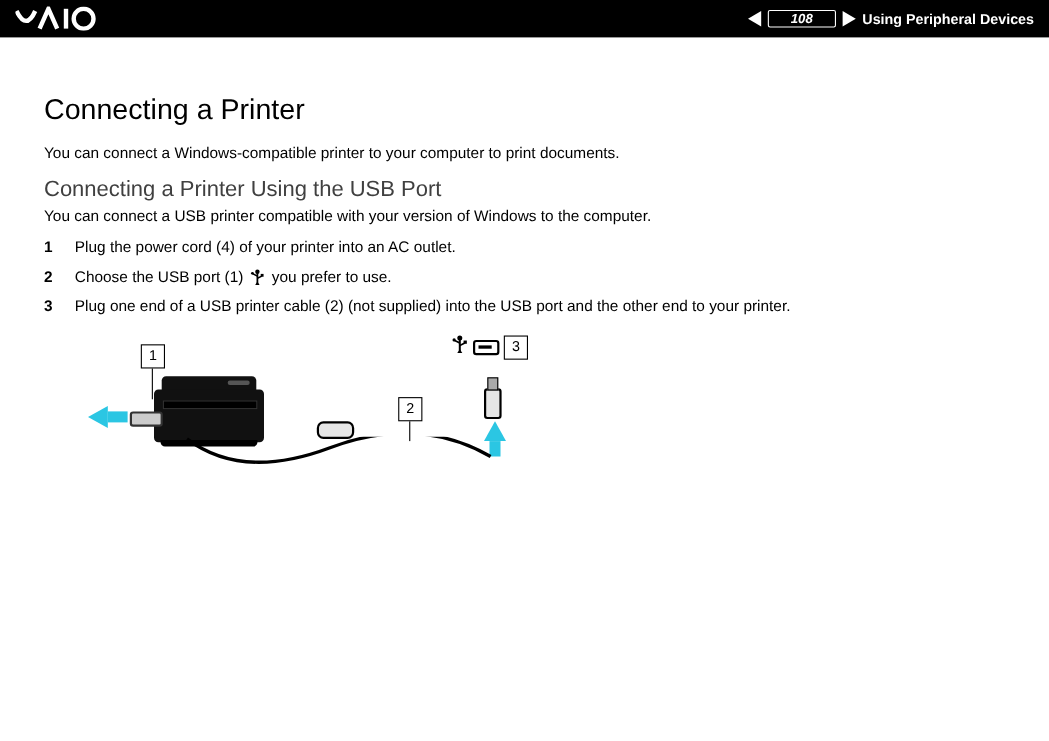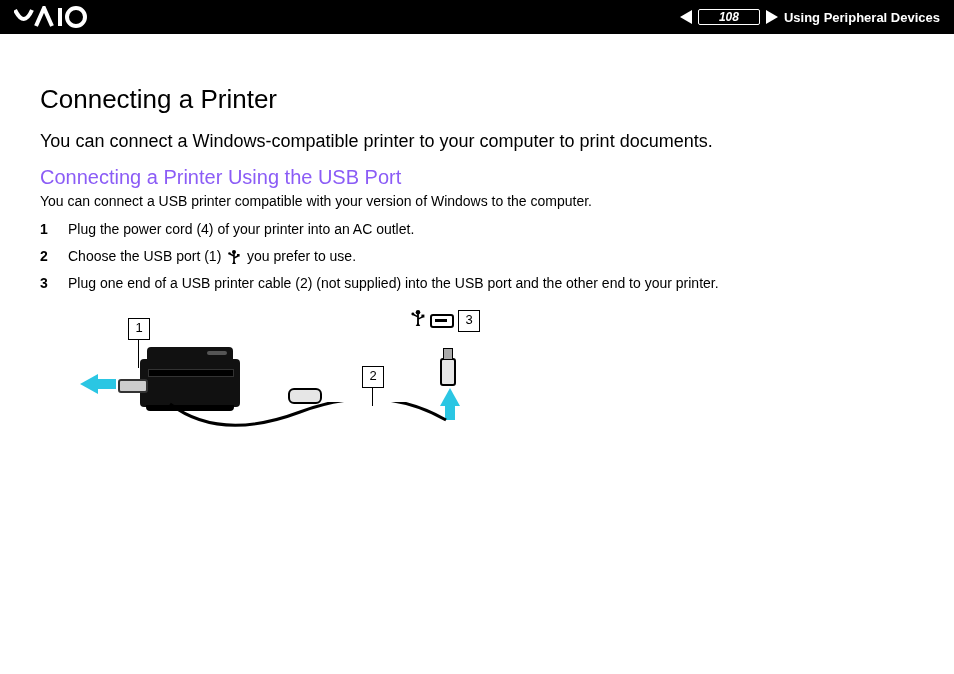--- a/index.html
+++ b/index.html
@@ -14,7 +14,7 @@
   .section-label{font-size:13px;font-weight:bold;}
   .content{padding:20px 40px 0 40px}
   h1{font-size:26px;font-weight:400;margin:30px 0 6px 0}
-  .intro{font-size:18px;margin:16px 0 14px 0}
+  .intro{font-size:14px;margin:16px 0 14px 0}
   h2{font-size:20px;font-weight:400;color:#8b5cf6;margin:6px 0 4px 0}
   .sub{font-size:14px;margin:0 0 10px 0}
   h3{font-size:18px;font-weight:400;color:#9a9a9a;margin:4px 0 6px 0}

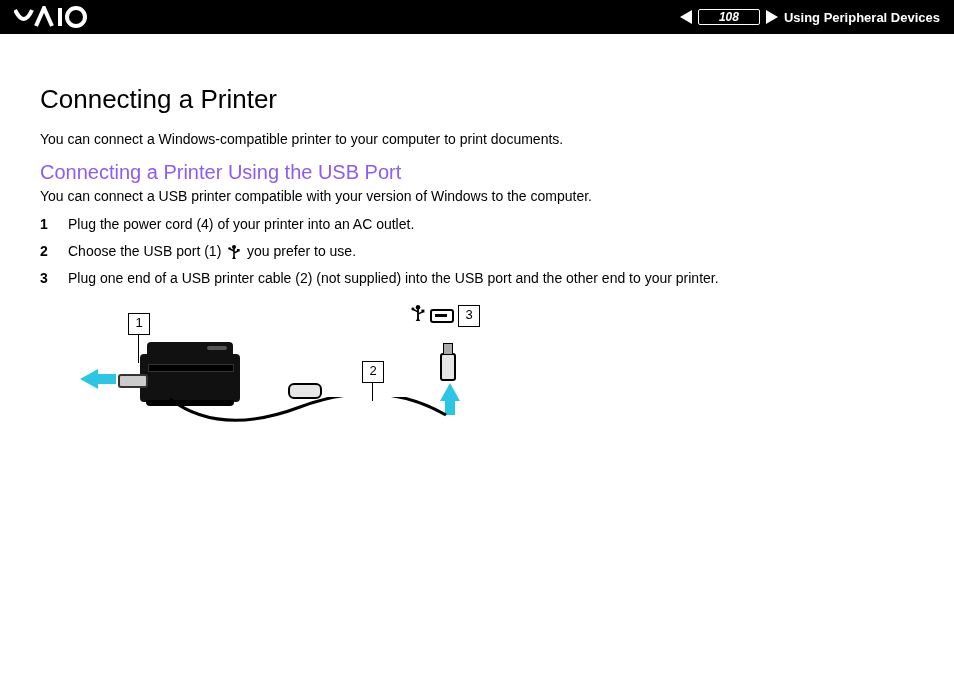--- a/index.html
+++ b/index.html
@@ -15,7 +15,7 @@
   .content{padding:20px 40px 0 40px}
   h1{font-size:26px;font-weight:400;margin:30px 0 6px 0}
   .intro{font-size:14px;margin:16px 0 14px 0}
-  h2{font-size:20px;font-weight:400;color:#8b5cf6;margin:6px 0 4px 0}
+  h2{font-size:20px;font-weight:400;color:#404040;margin:6px 0 4px 0}
   .sub{font-size:14px;margin:0 0 10px 0}
   h3{font-size:18px;font-weight:400;color:#9a9a9a;margin:4px 0 6px 0}
   ol{margin:0;padding:0;list-style:none}

